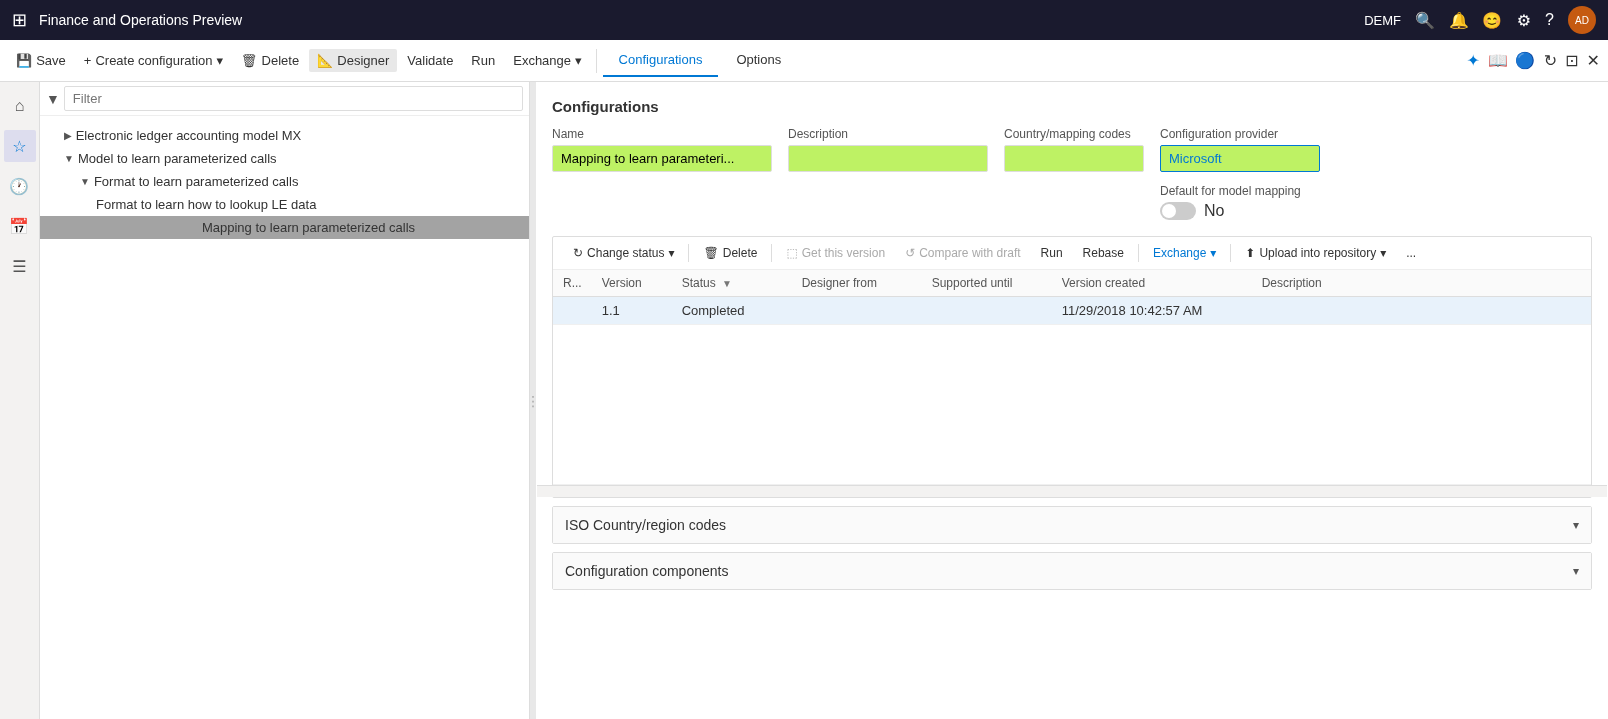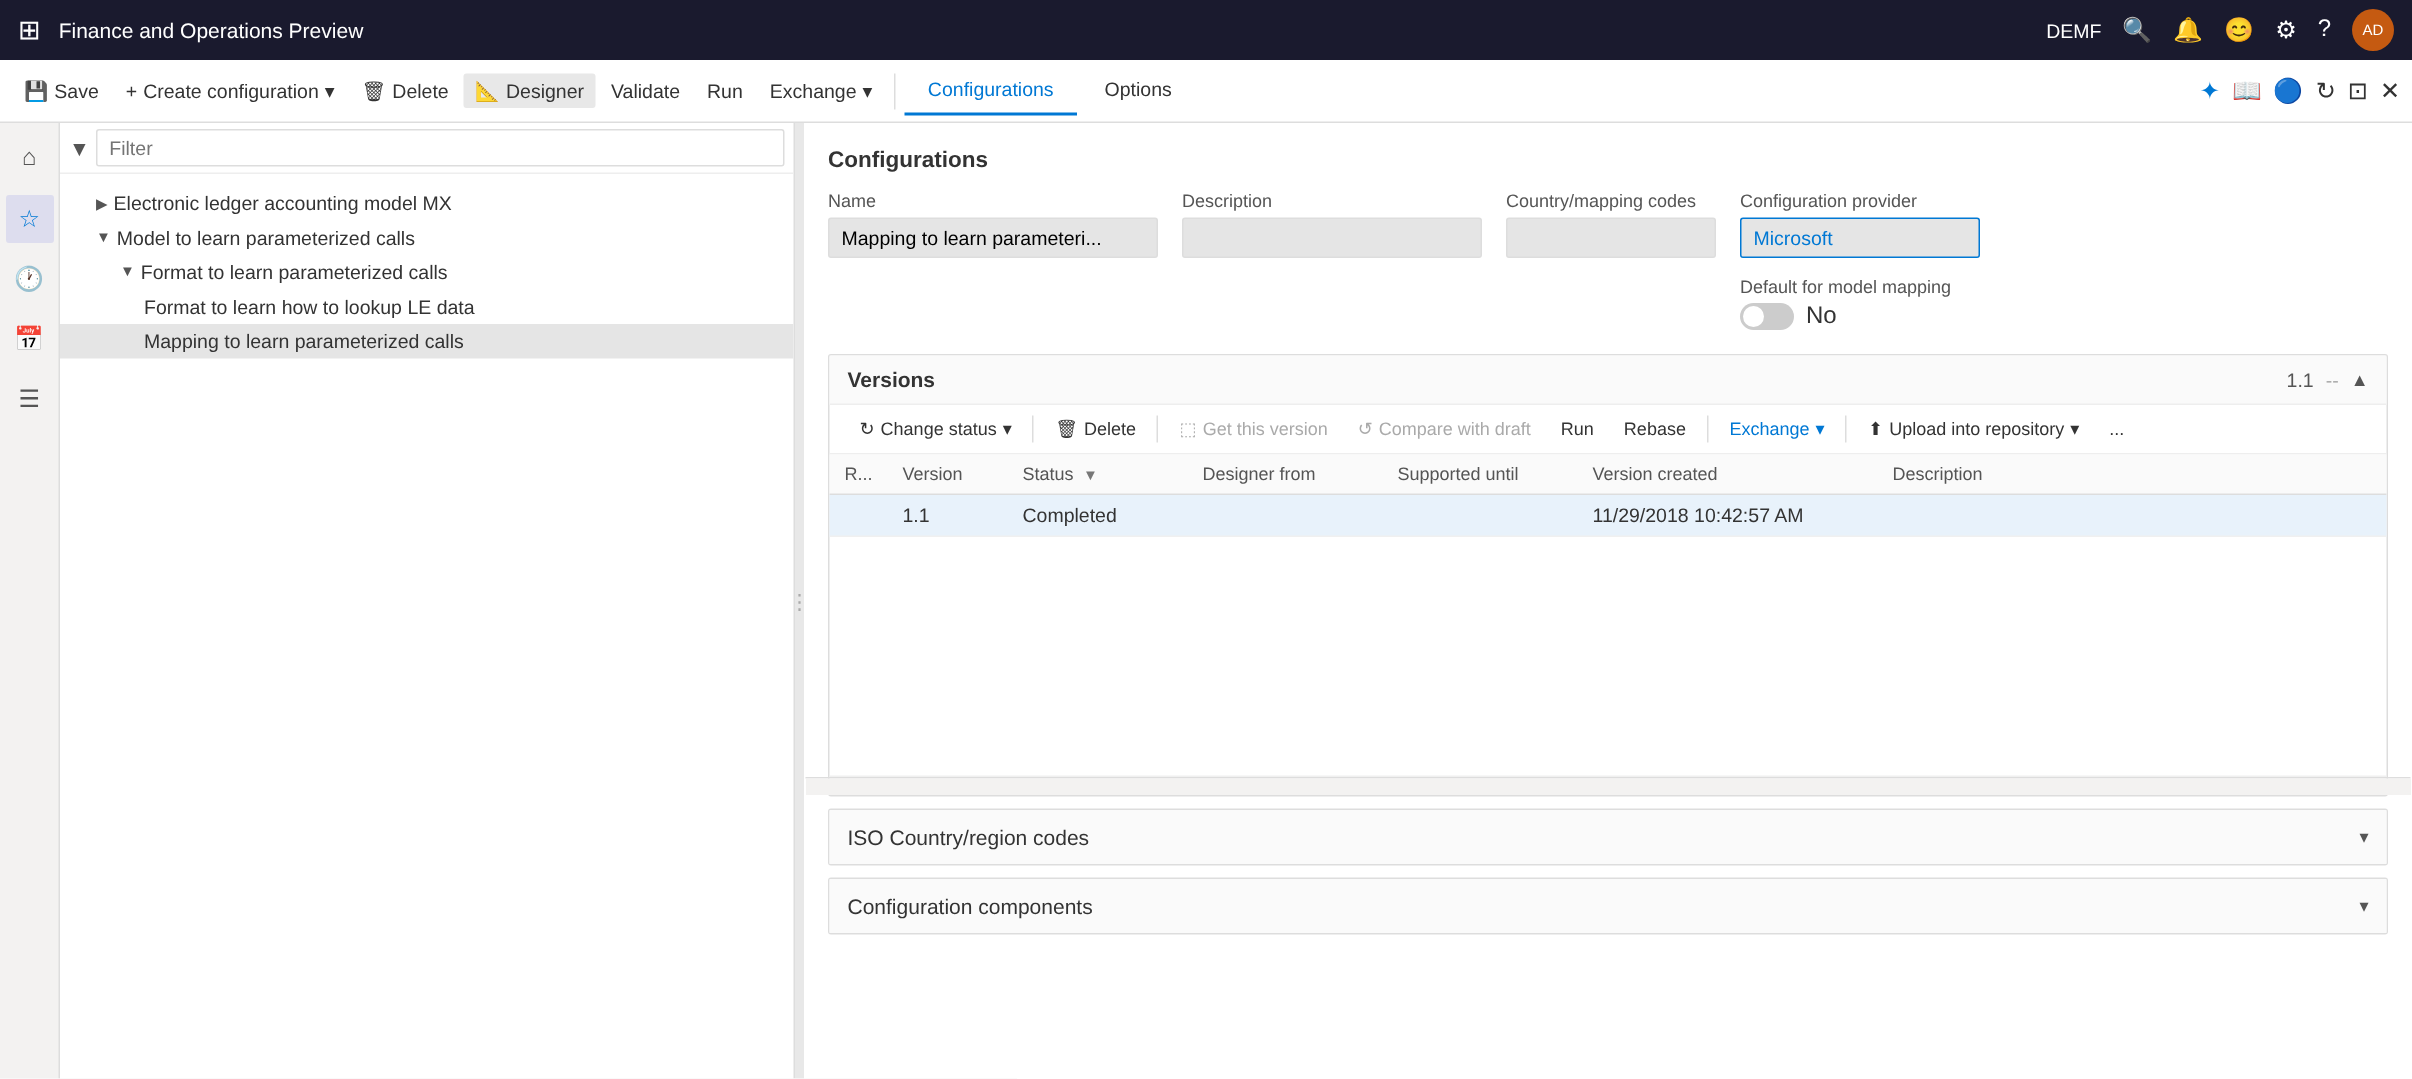--- a/index.html
+++ b/index.html
@@ -126,7 +126,7 @@
     .form-label { font-size: 12px; color: #555; }
     .form-input {
       border: 1px solid #ddd; padding: 5px 8px; font-size: 13px;
-      border-radius: 2px; background: #e5e5e5; min-width: 120px;
+      border-radius: 2px; background: #bef264; min-width: 120px;
     }
     .form-input.wide { width: 220px; }
     .form-input.blue { color: #0078d4; border-color: #0078d4; }

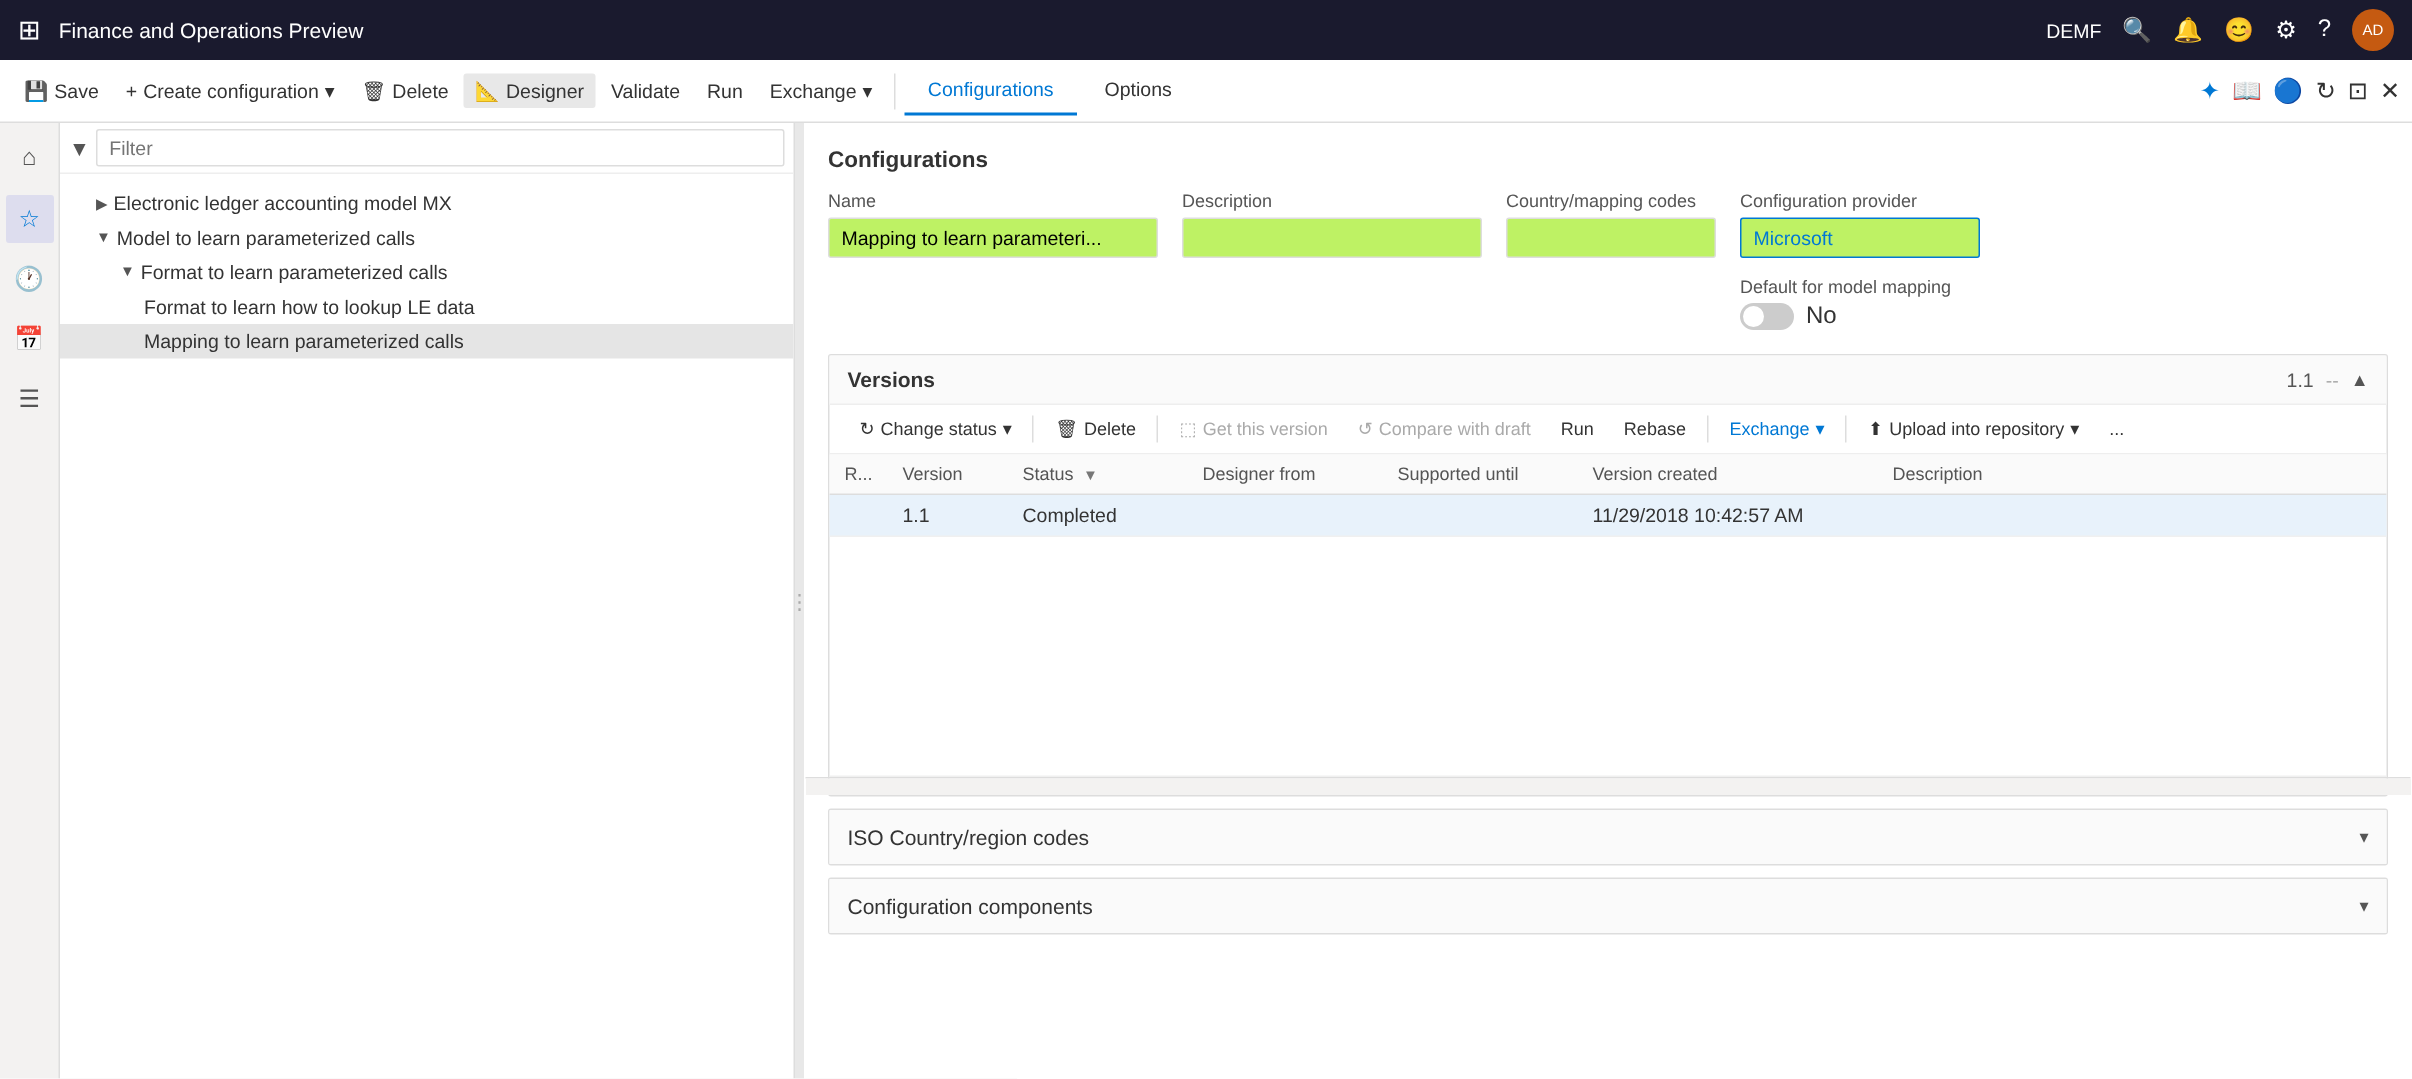--- a/index.html
+++ b/index.html
@@ -96,7 +96,7 @@
       cursor: pointer; display: flex; align-items: center; gap: 4px;
       font-size: 13px; color: #333;
     }
-    .tree-item.selected { background: #e5e5e5; }
+    .tree-item.selected { background: #a3a3a3; justify-content: center; }
     .tree-item .chevron { font-size: 10px; color: #555; }
     .tree-indent-1 { padding-left: 24px; }
     .tree-indent-2 { padding-left: 40px; }

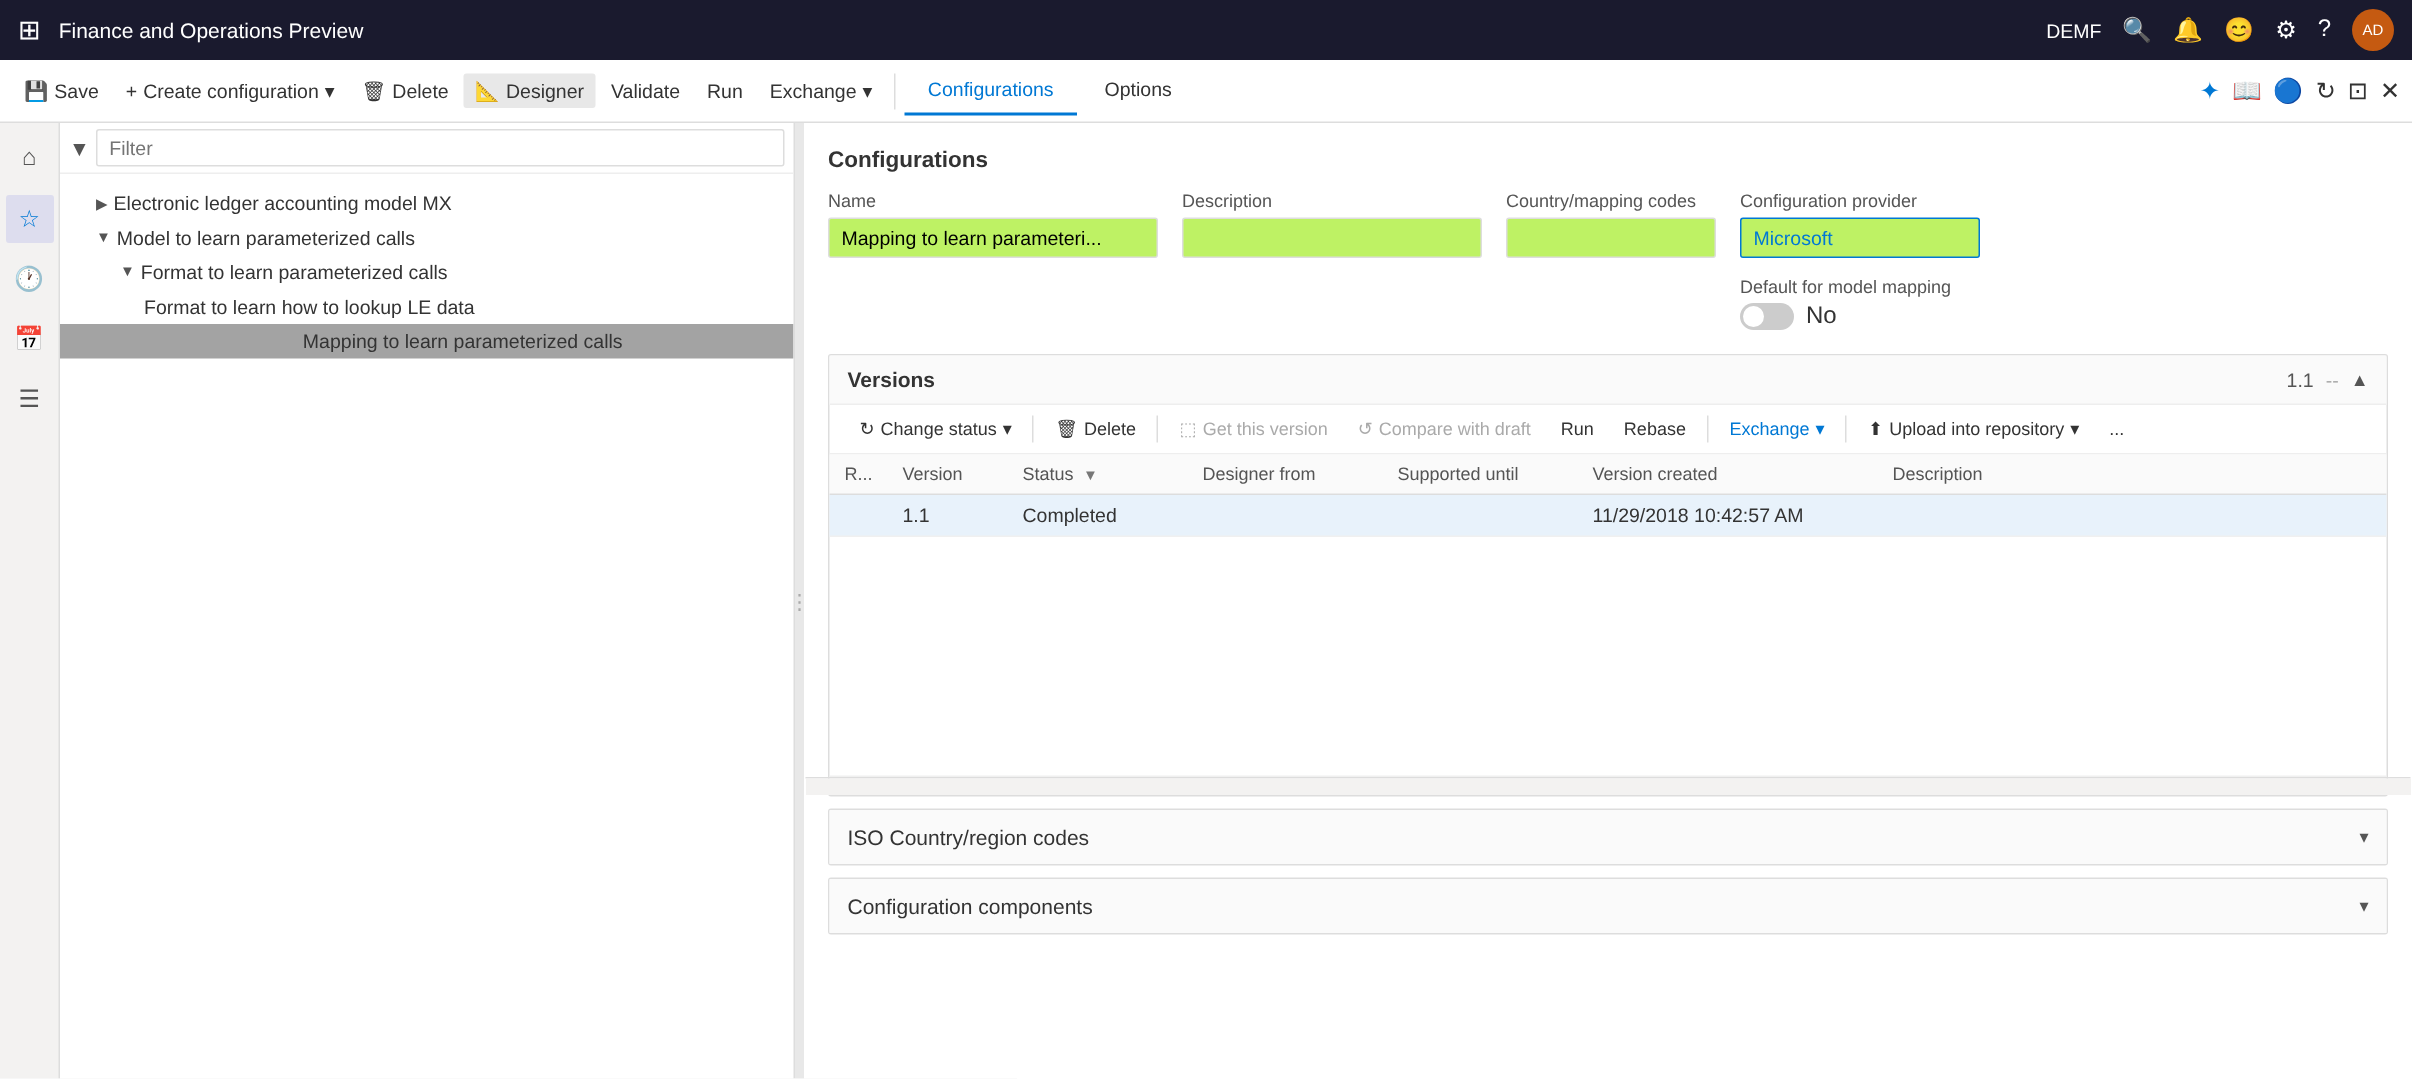--- a/index.html
+++ b/index.html
@@ -354,14 +354,6 @@
     </div>
 
     <div class="versions-section">
-      <div class="versions-header">
-        <span class="versions-title">Versions</span>
-        <div class="versions-controls">
-          <span class="version-num">1.1</span>
-          <span style="color:#aaa;">--</span>
-          <span class="collapse-btn">▲</span>
-        </div>
-      </div>
 
       <div class="versions-toolbar">
         <button class="vtb-btn">

